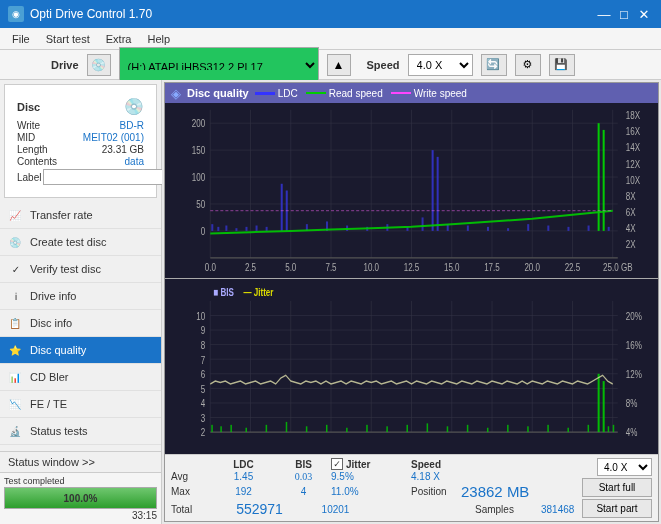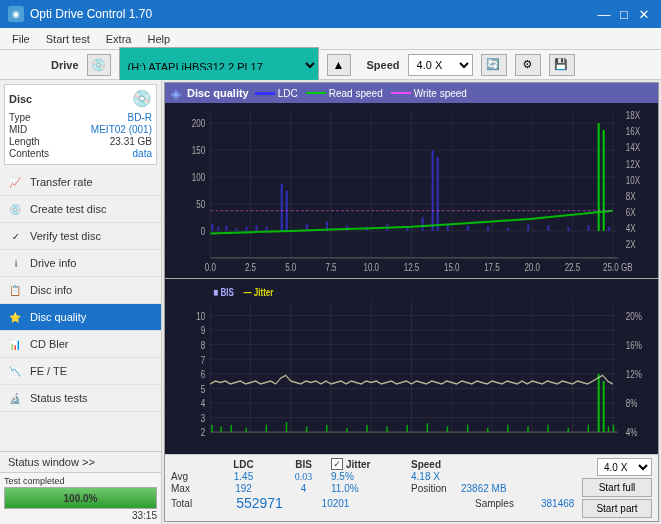--- a/index.html
+++ b/index.html
@@ -49,7 +49,7 @@
     }
     .drive-label { font-size: 11px; color: #333; font-weight: bold; padding-left: 45px; }
     .drive-select {
-      background: #14b8a6;
+      background: #22c55e;
       border: 1px solid #aaa;
       height: 36px;
       font-size: 11px;

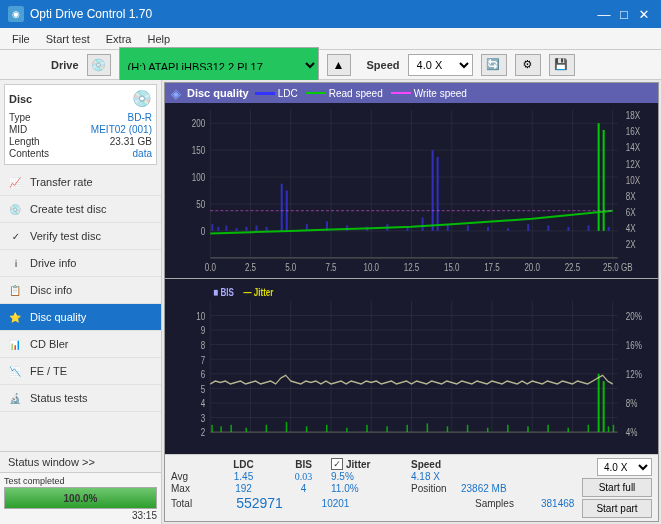--- a/index.html
+++ b/index.html
@@ -101,7 +101,7 @@
       background: white;
       border: 1px solid #ccc;
       margin: 4px;
-      padding: 4px;
+      padding: 12px;
     }
     .disc-panel-header {
       display: flex;

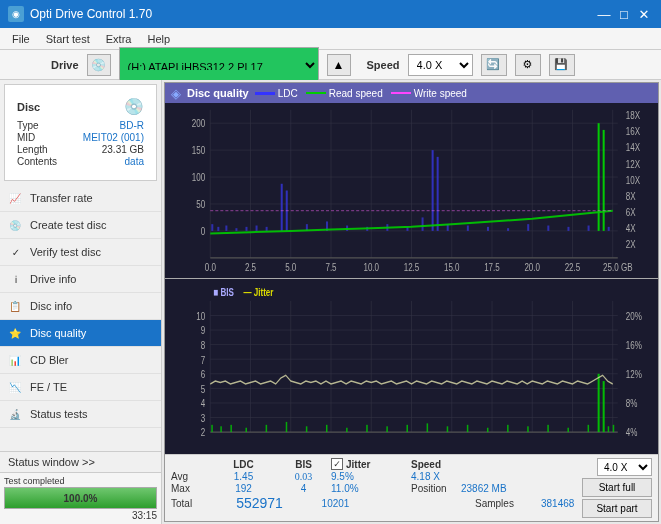--- a/index.html
+++ b/index.html
@@ -311,7 +311,7 @@
         <span class="disc-icon">💿</span>
       </div>
       <div class="disc-row">
-        <span class="disc-key">Type</span>
+        <span class="disc-key">Write</span>
         <span class="disc-val">BD-R</span>
       </div>
       <div class="disc-row">

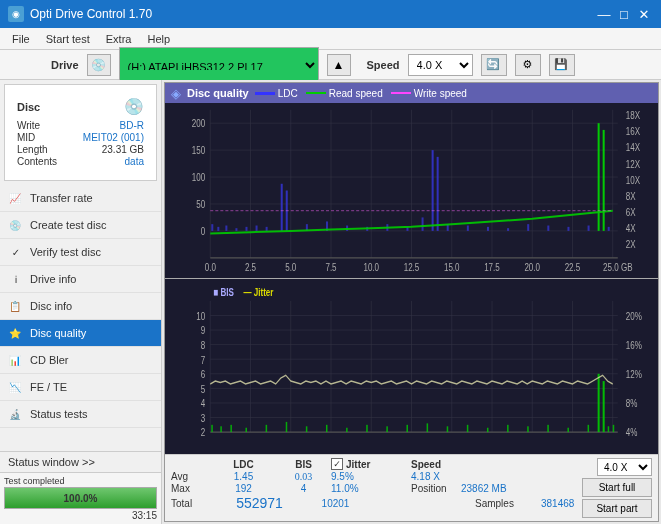--- a/index.html
+++ b/index.html
@@ -325,6 +325,11 @@
       <div class="disc-row">
         <span class="disc-key">Contents</span>
         <span class="disc-val">data</span>
+      </div>
+      <div class="label-row">
+        <span class="disc-key">Label</span>
+        <input class="label-input" type="text" style="">
+        <span style="font-size:11px;cursor:pointer;">🔧</span>
       </div>
     </div>
 

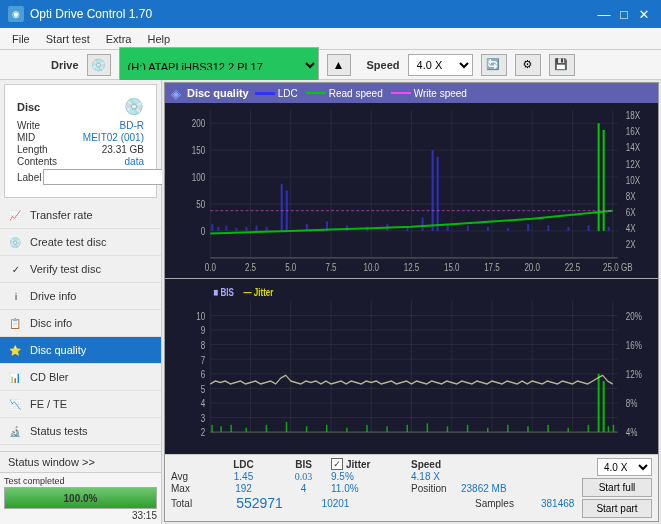--- a/index.html
+++ b/index.html
@@ -603,7 +603,7 @@
             <span style="width:55px;font-size:10px;color:#1a73c8;text-align:center;">4</span>
             <span style="width:80px;font-size:10px;color:#1a73c8;">11.0%</span>
             <span style="width:50px;font-size:10px;color:#333;">Position</span>
-            <span style="font-size:10px;color:#1a73c8;">23862 MB</span>
+            <span style="font-size:15px;color:#1a73c8;">23862 MB</span>
           </div>
           <div style="display:flex; gap:16px; align-items:center;">
             <span style="width:40px;font-size:10px;color:#333;">Total</span>

